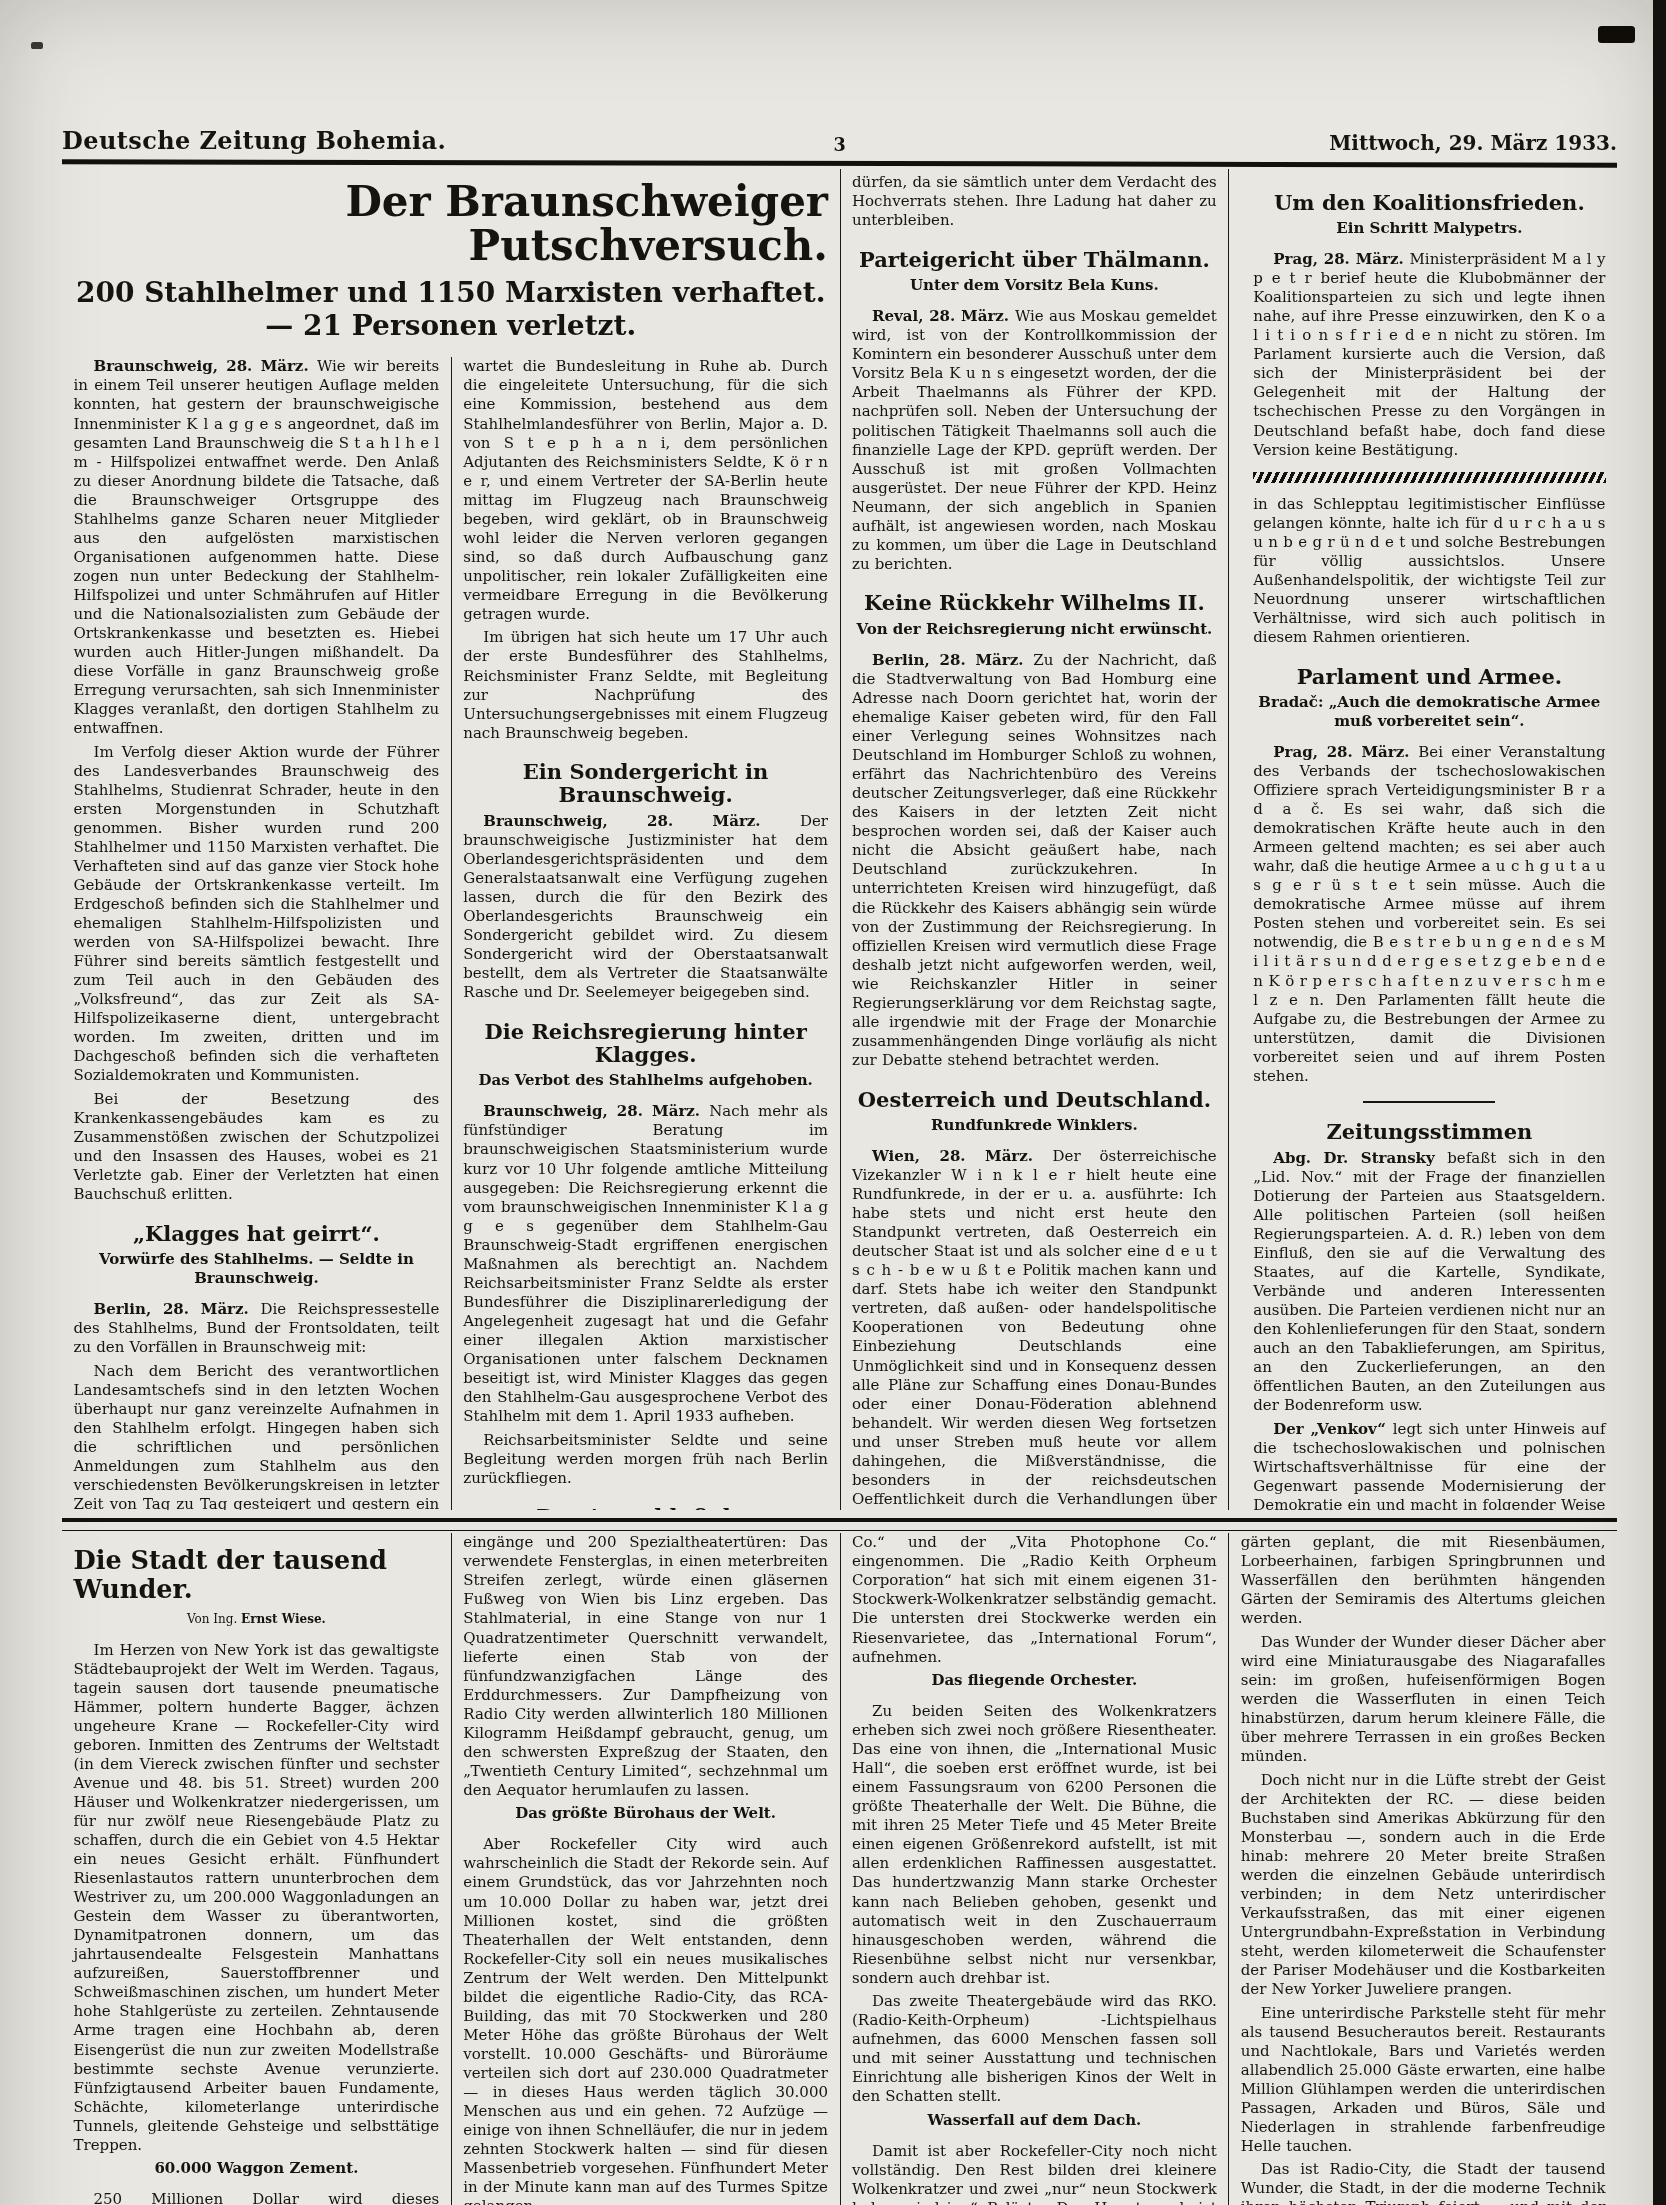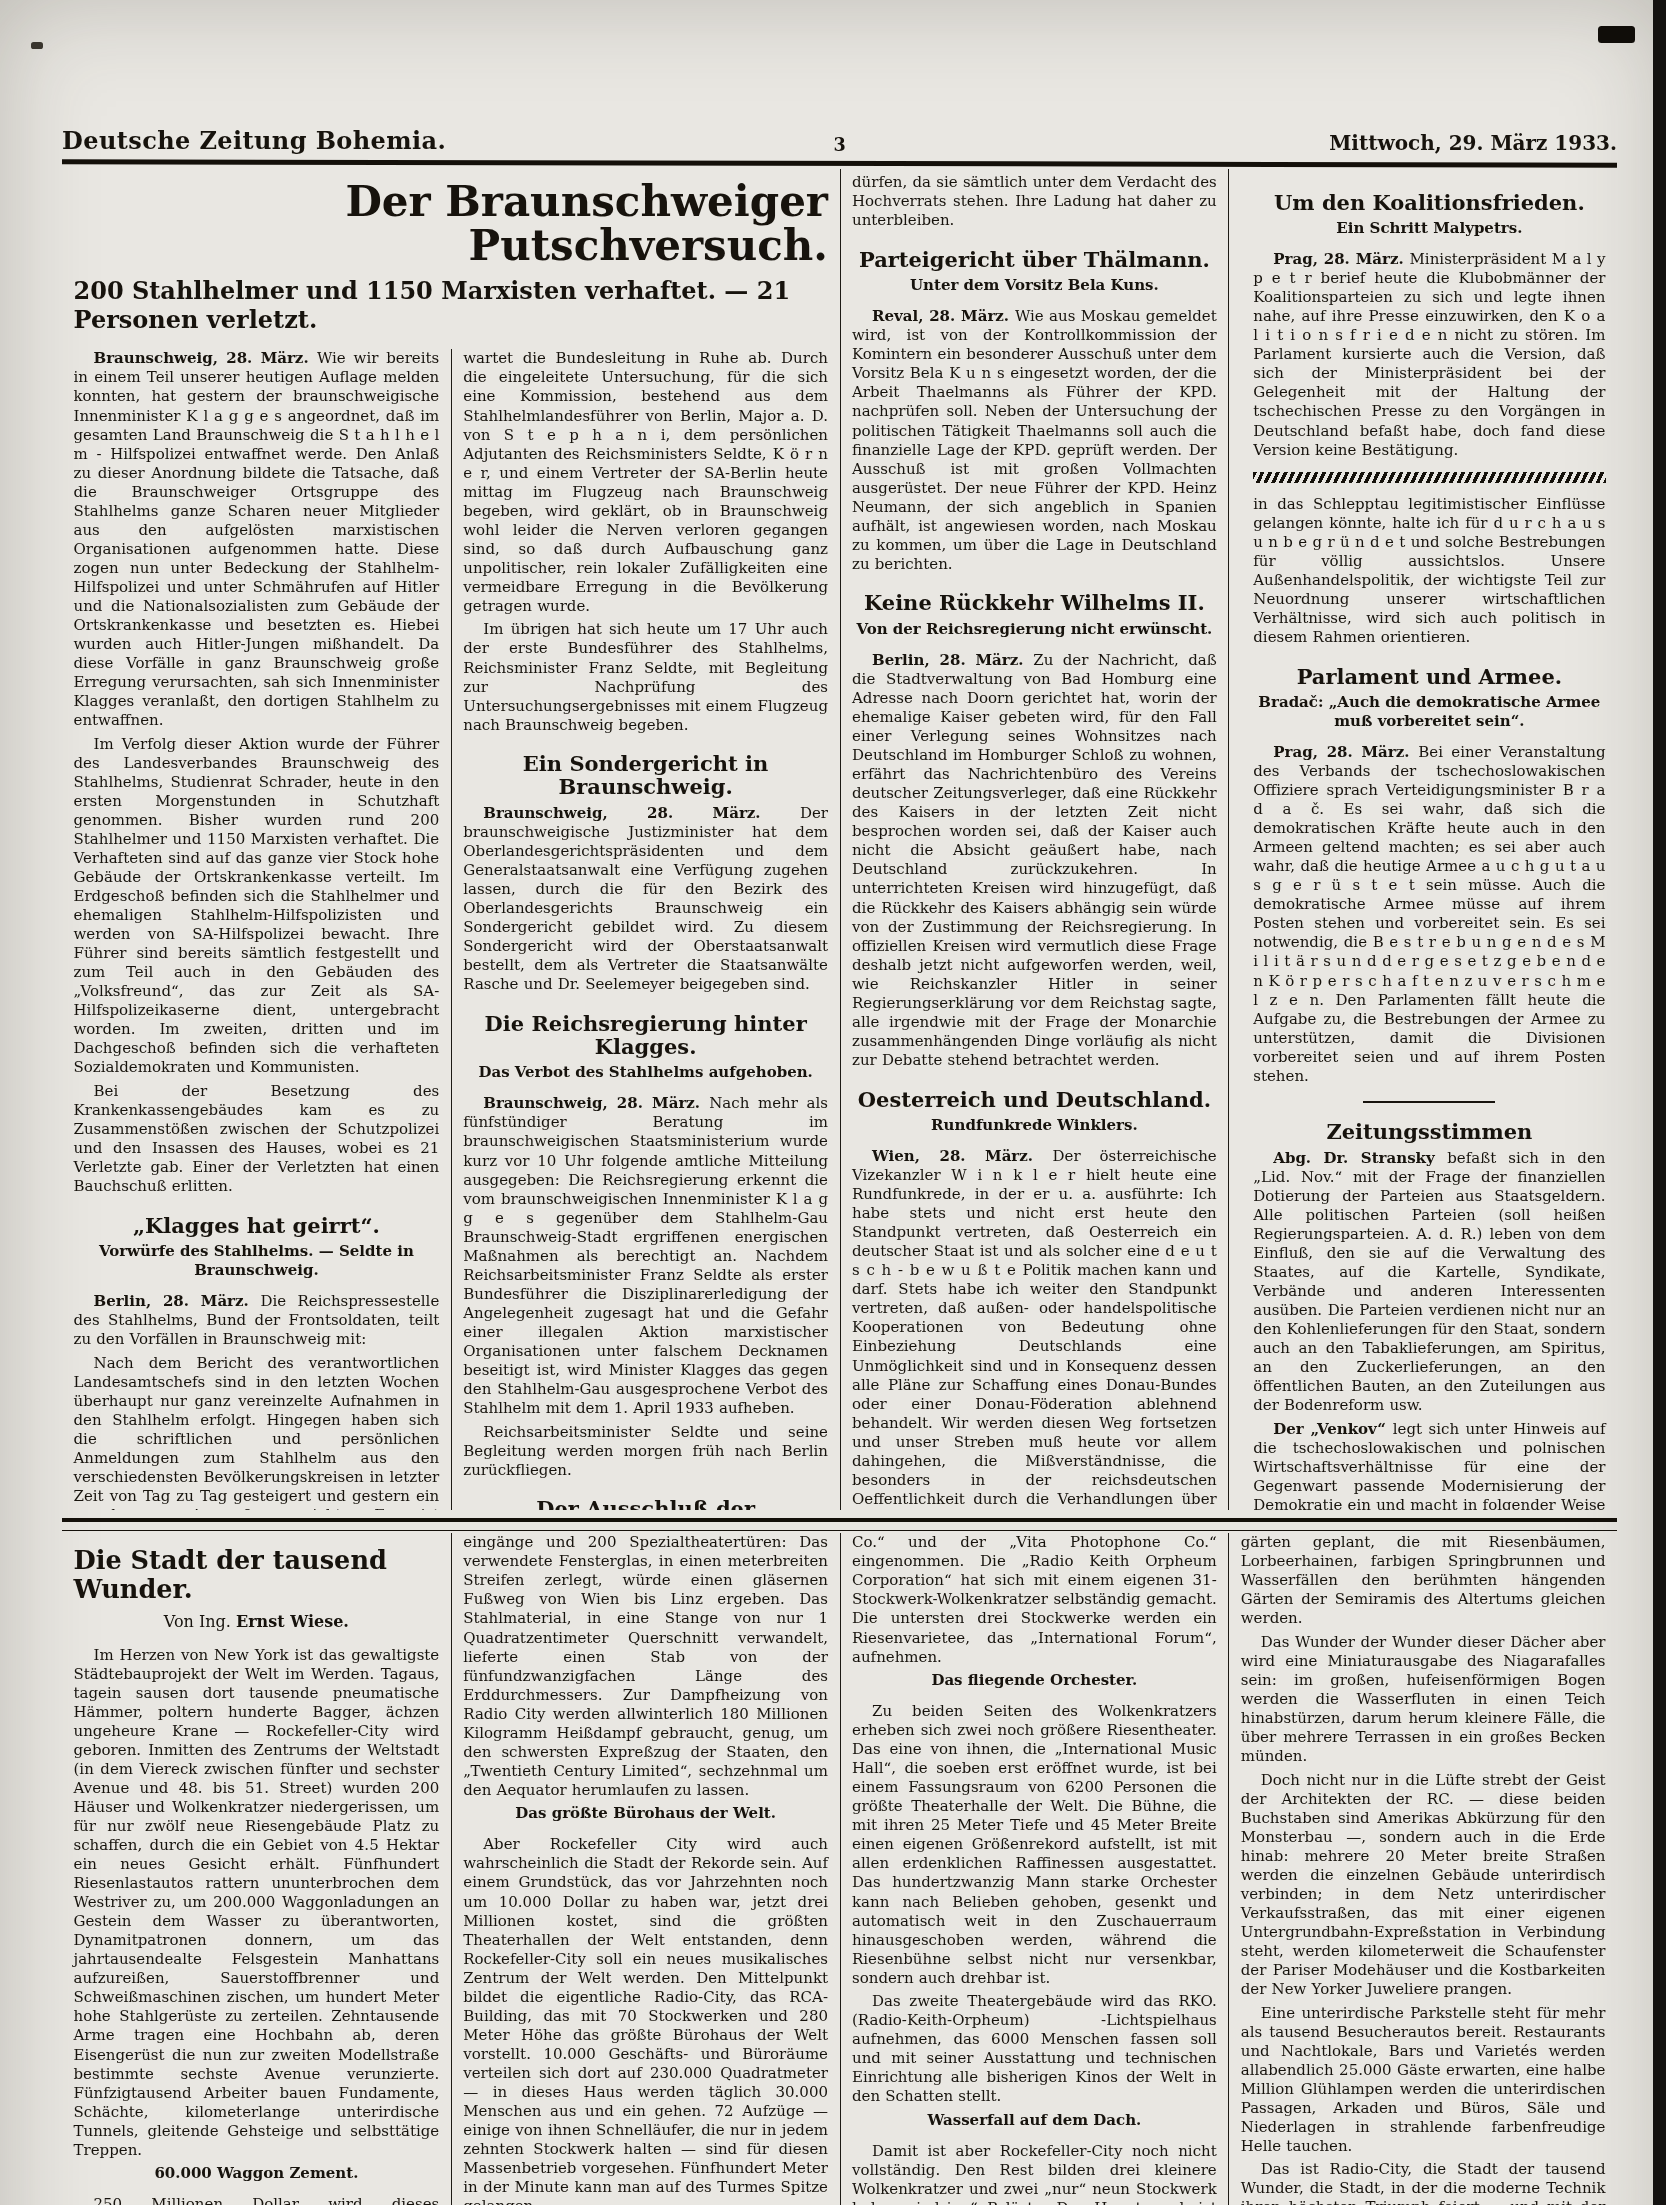--- a/index.html
+++ b/index.html
@@ -18,7 +18,7 @@
             height:1341px;overflow:hidden;margin-top:2.6px;}
   .lead-block{grid-column:1/3;grid-row:1;padding:0 11.5px;}
   .lead-head{font-size:42px;line-height:1.05;font-weight:bold;text-align:right;margin:11.5px 0 8px;}
-  .lead-sub{font-size:24px;font-weight:bold;text-align:left;margin:0 0 15px;}
+  .lead-sub{font-size:28px;font-weight:bold;text-align:center;margin:0 0 15px;}
   .col{padding:0 11.5px;overflow:hidden;}
   .tcol1{grid-column:1;grid-row:2;}
   .tcol2{grid-column:2;grid-row:2;border-left:1.8px solid #1d1a15;}

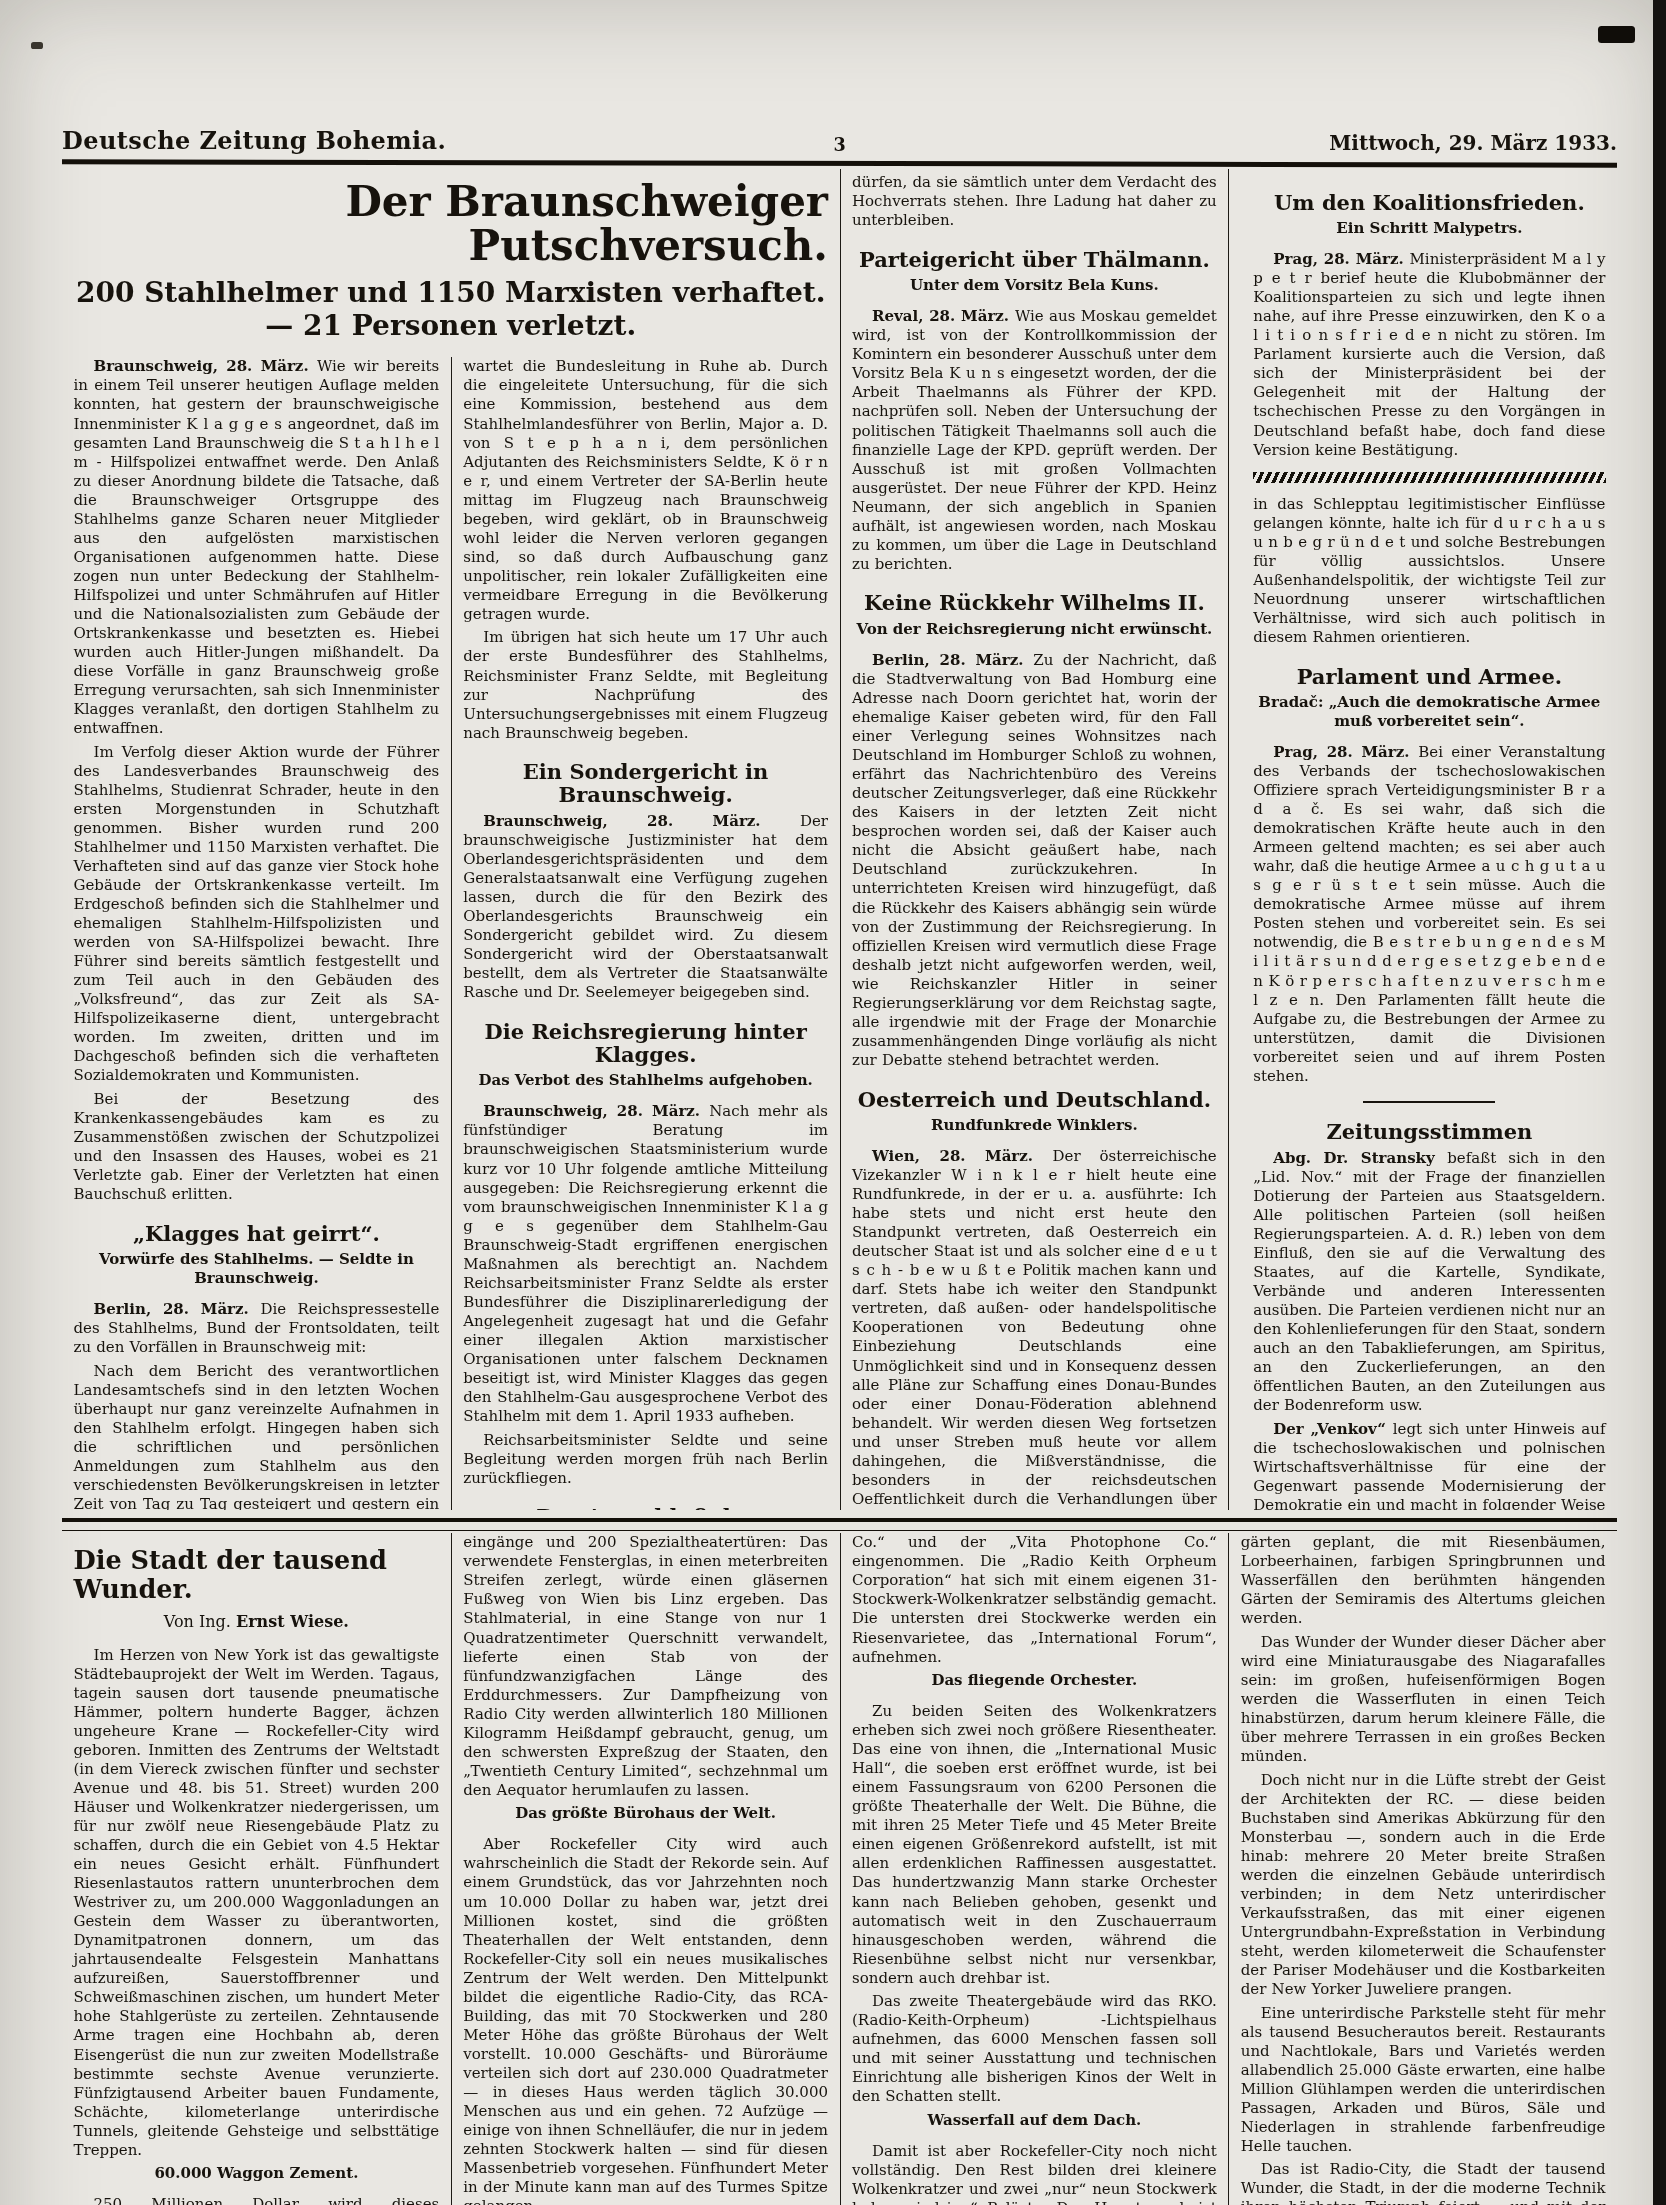--- a/index.html
+++ b/index.html
@@ -42,7 +42,7 @@
   .bcol3{grid-column:3;border-left:1.8px solid #1d1a15;}
   .bcol4{grid-column:4;border-left:1.8px solid #1d1a15;}
   .bottom-head{font-size:25.6px;line-height:1.1;font-weight:bold;text-align:left;margin:13.2px 0 8.8px;}
-  .byline{font-size:16px;text-align:center;margin:0 0 15px;}
+  .byline{font-size:12px;text-align:center;margin:0 0 15px;}
   .byline .byname{font-weight:bold;}
   
   .edge-strip-right{position:absolute;top:0;right:0;width:13.2px;height:100%;background:#141210;}

